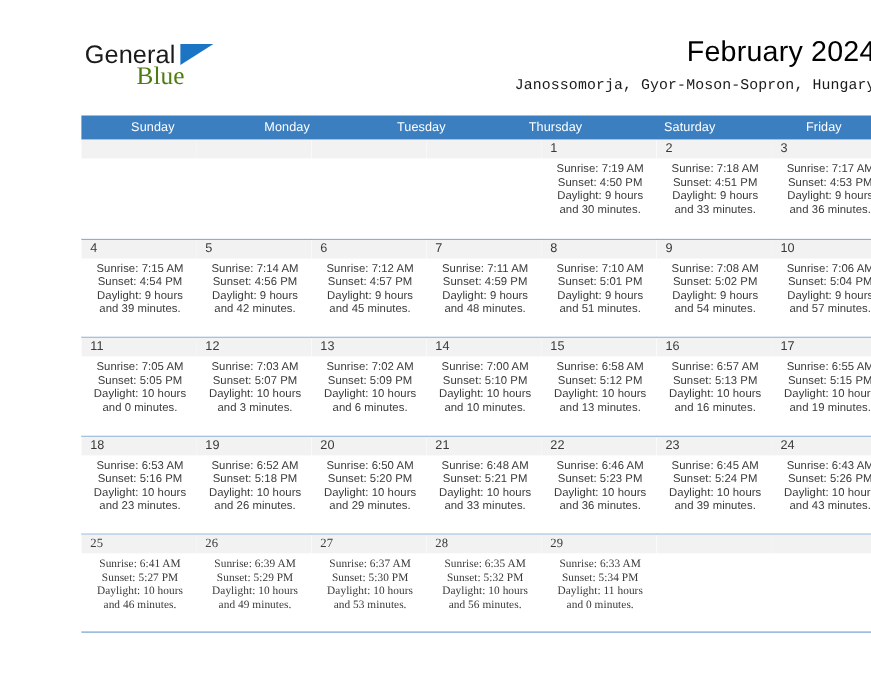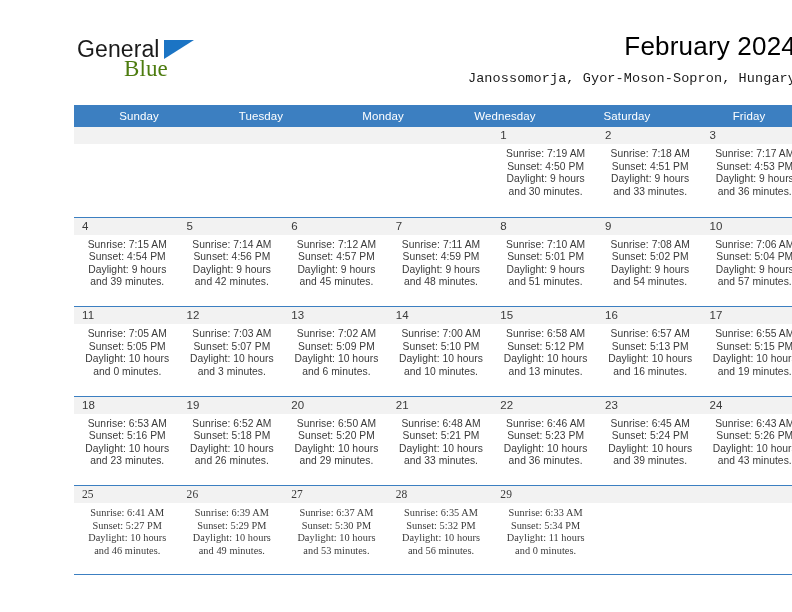--- a/index.html
+++ b/index.html
@@ -182,8 +182,8 @@
   <div class="calendar">
     <div class="weekday-row" id="weekday-row">
         <div class="weekday">Sunday</div>
+        <div class="weekday">Monday</div>
         <div class="weekday">Tuesday</div>
-        <div class="weekday">Monday</div>
         <div class="weekday">Wednesday</div>
         <div class="weekday">Saturday</div>
         <div class="weekday">Friday</div>

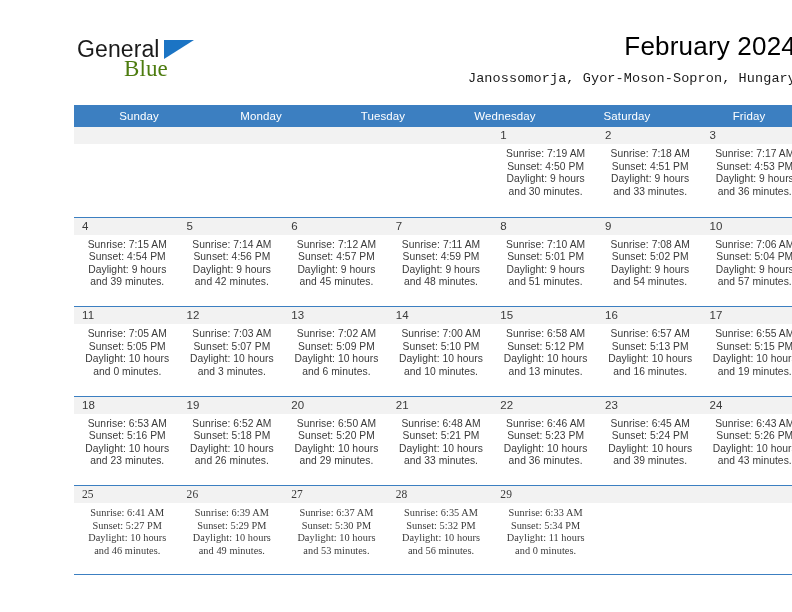--- a/index.html
+++ b/index.html
@@ -184,7 +184,6 @@
         <div class="weekday">Sunday</div>
         <div class="weekday">Monday</div>
         <div class="weekday">Tuesday</div>
-        <div class="weekday">Wednesday</div>
         <div class="weekday">Saturday</div>
         <div class="weekday">Friday</div>
       </div>

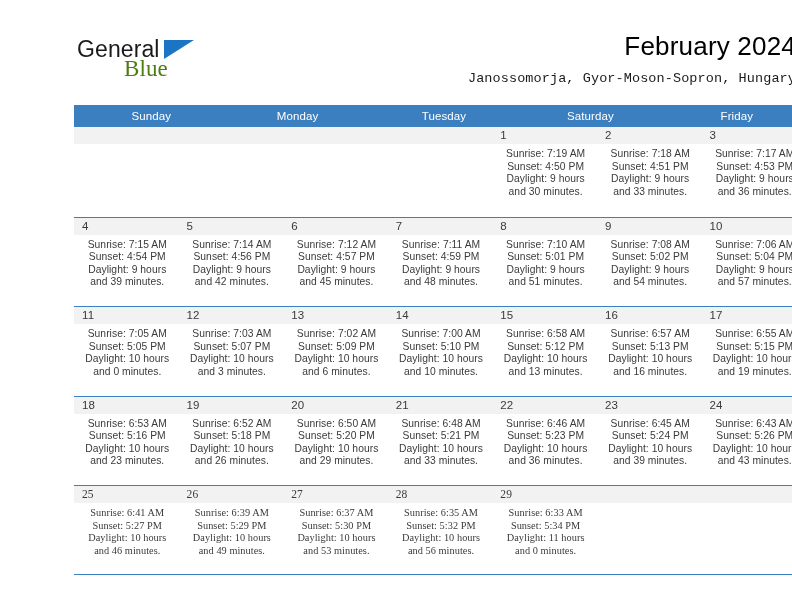--- a/index.html
+++ b/index.html
@@ -184,6 +184,7 @@
         <div class="weekday">Sunday</div>
         <div class="weekday">Monday</div>
         <div class="weekday">Tuesday</div>
+        <div class="weekday">Thursday</div>
         <div class="weekday">Saturday</div>
         <div class="weekday">Friday</div>
       </div>

